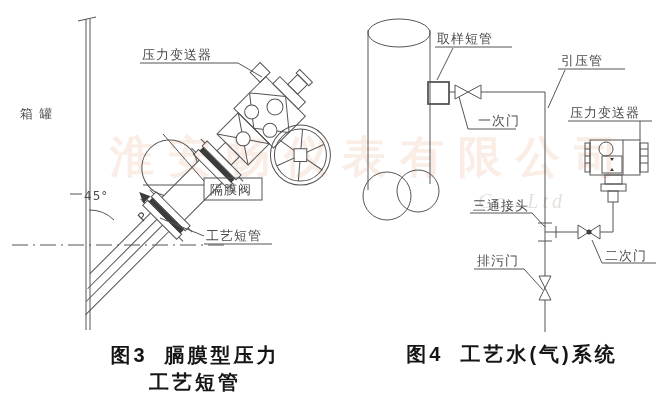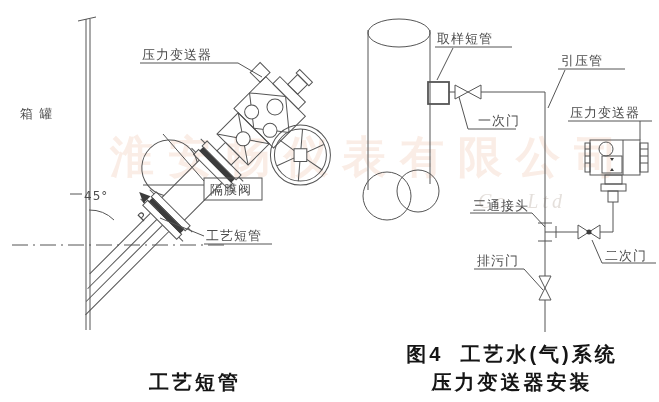--- a/index.html
+++ b/index.html
@@ -244,6 +244,7 @@
     <line x1="184" y1="269" x2="203" y2="290"></line>
   </svg>
 
+  <div id="cap3a" class="caption">图3  膈膜型压力</div>
   <div id="cap3b" class="caption">工艺短管</div>
   <div id="cap4a" class="caption">图4  工艺水(气)系统</div>
   <div id="cap4b" class="caption">压力变送器安装</div>

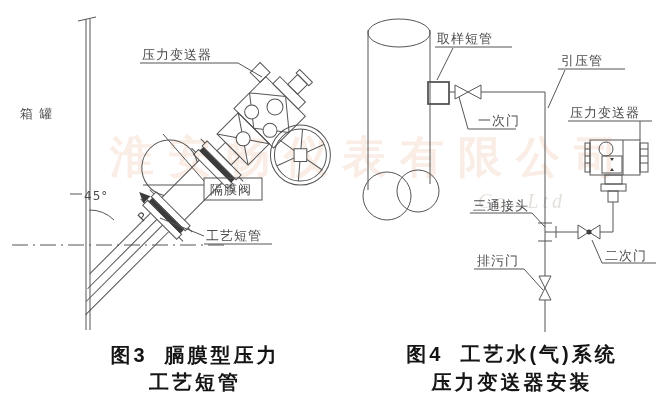--- a/index.html
+++ b/index.html
@@ -247,7 +247,6 @@
   <div id="cap3a" class="caption">图3  膈膜型压力</div>
   <div id="cap3b" class="caption">工艺短管</div>
   <div id="cap4a" class="caption">图4  工艺水(气)系统</div>
-  <div id="cap4b" class="caption">压力变送器安装</div>
 
 </div>
 

